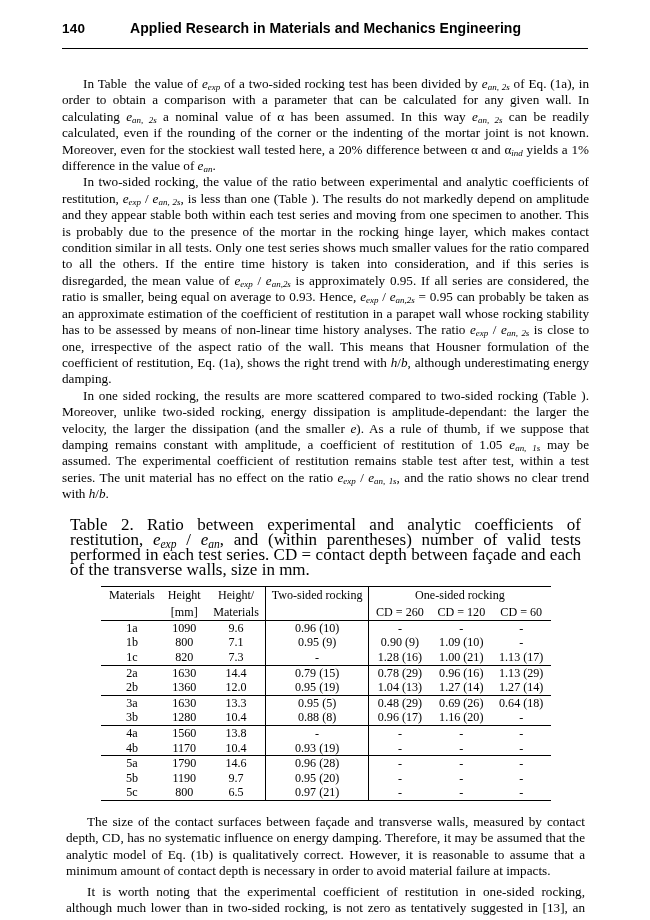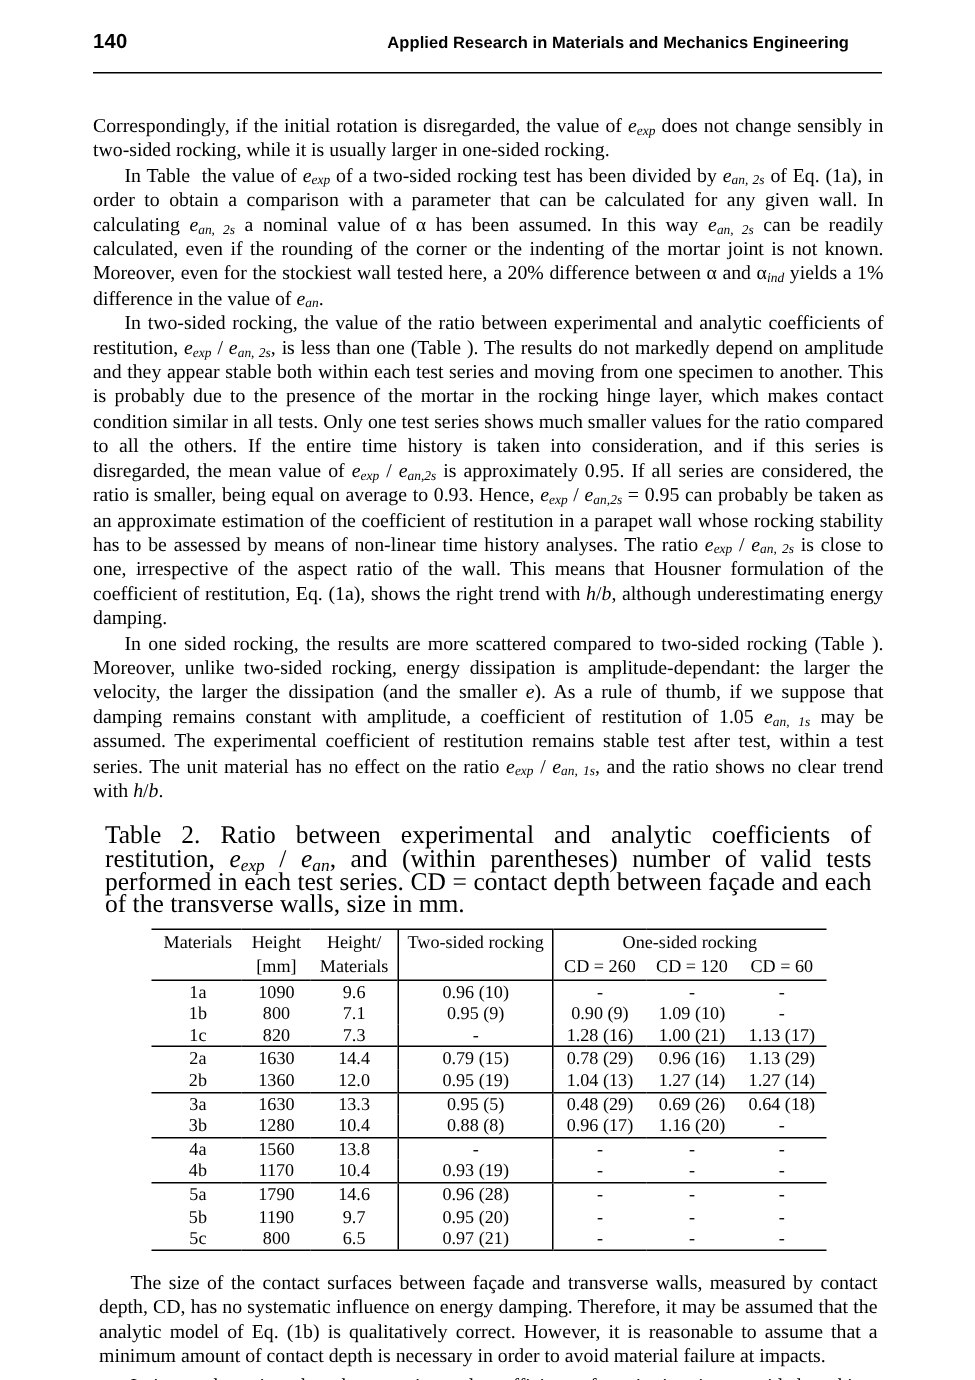--- a/index.html
+++ b/index.html
@@ -40,10 +40,10 @@
   }
   .running-title {
     flex: 1;
-    text-align: right;
+    text-align: center;
     font-family: "Liberation Sans", "DejaVu Sans", sans-serif;
     font-weight: bold;
-    font-size: 11px;
+    font-size: 14px;
     letter-spacing: 0.05px;
     margin-right: 22px;
   }

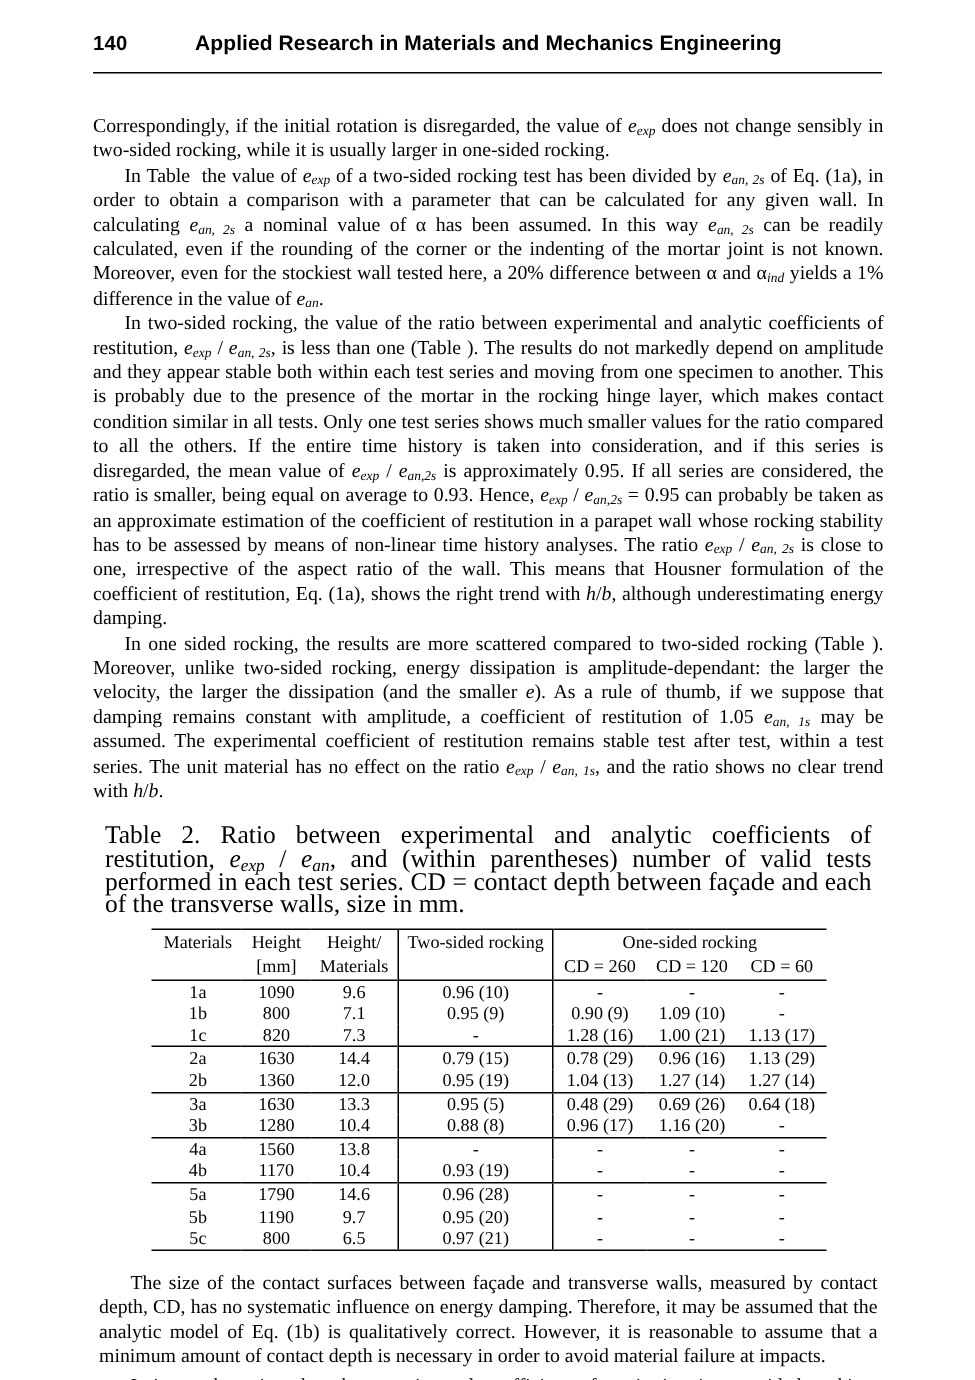--- a/index.html
+++ b/index.html
@@ -139,7 +139,6 @@
 
   <div class="body-col">
 
-    <p class="para">Correspondingly, if the initial rotation is disregarded, the value of <i>e<sub>exp</sub></i> does not change sensibly in two-sided rocking, while it is usually larger in one-sided rocking.</p>
 
     <p class="para indent">In Table&nbsp; the value of <i>e<sub>exp</sub></i> of a two-sided rocking test has been divided by <i>e<sub>an, 2s</sub></i> of Eq. (1a), in order to obtain a comparison with a parameter that can be calculated for any given wall. In calculating <i>e<sub>an, 2s</sub></i> a nominal value of α has been assumed. In this way <i>e<sub>an, 2s</sub></i> can be readily calculated, even if the rounding of the corner or the indenting of the mortar joint is not known. Moreover, even for the stockiest wall tested here, a 20% difference between α and α<i><sub>ind</sub></i> yields a 1% difference in the value of <i>e<sub>an</sub></i>.</p>
 

